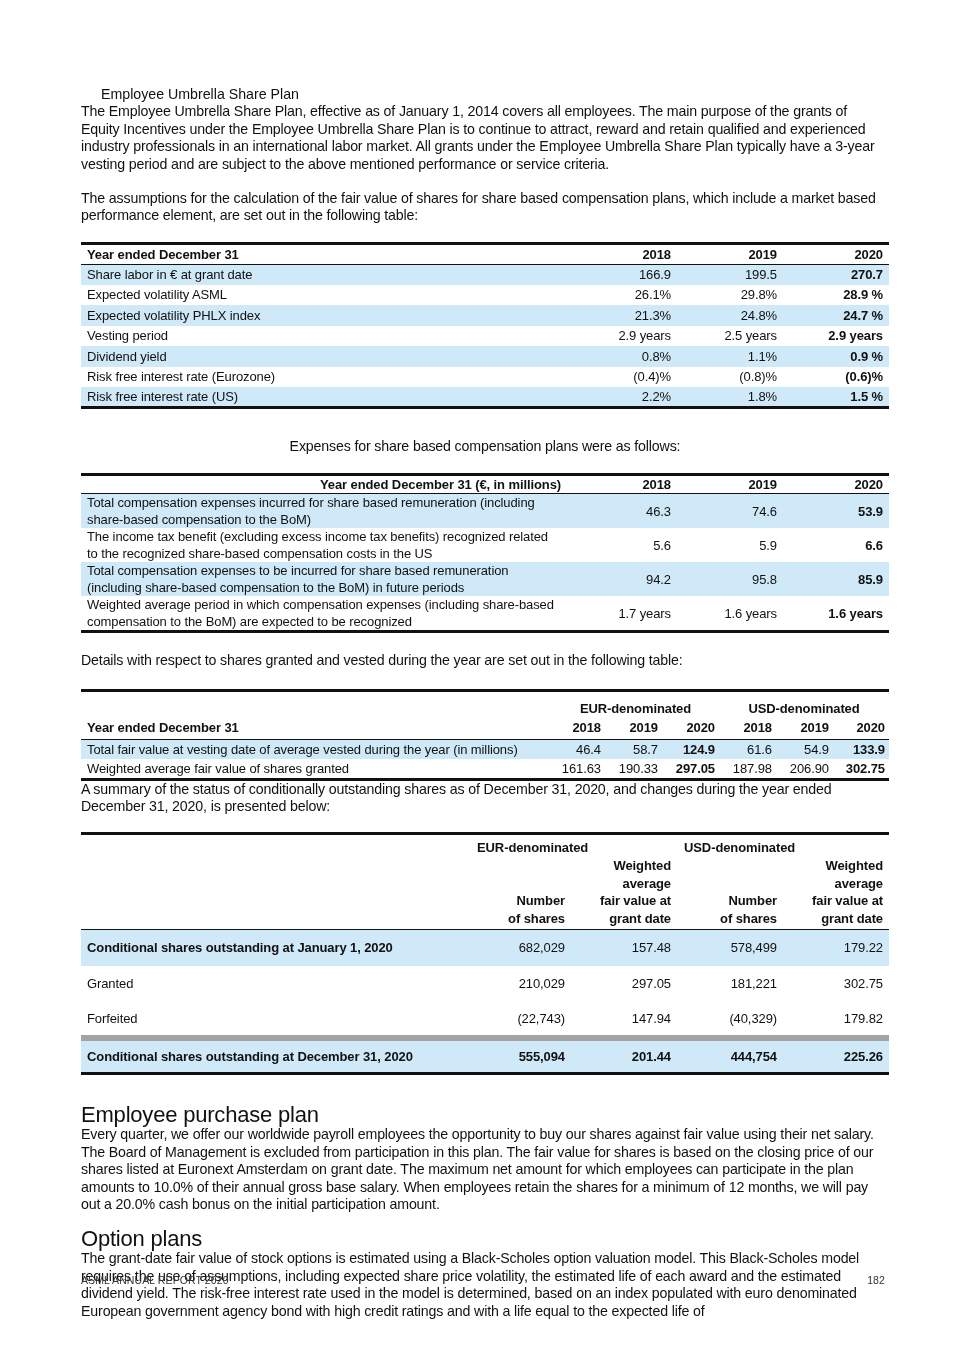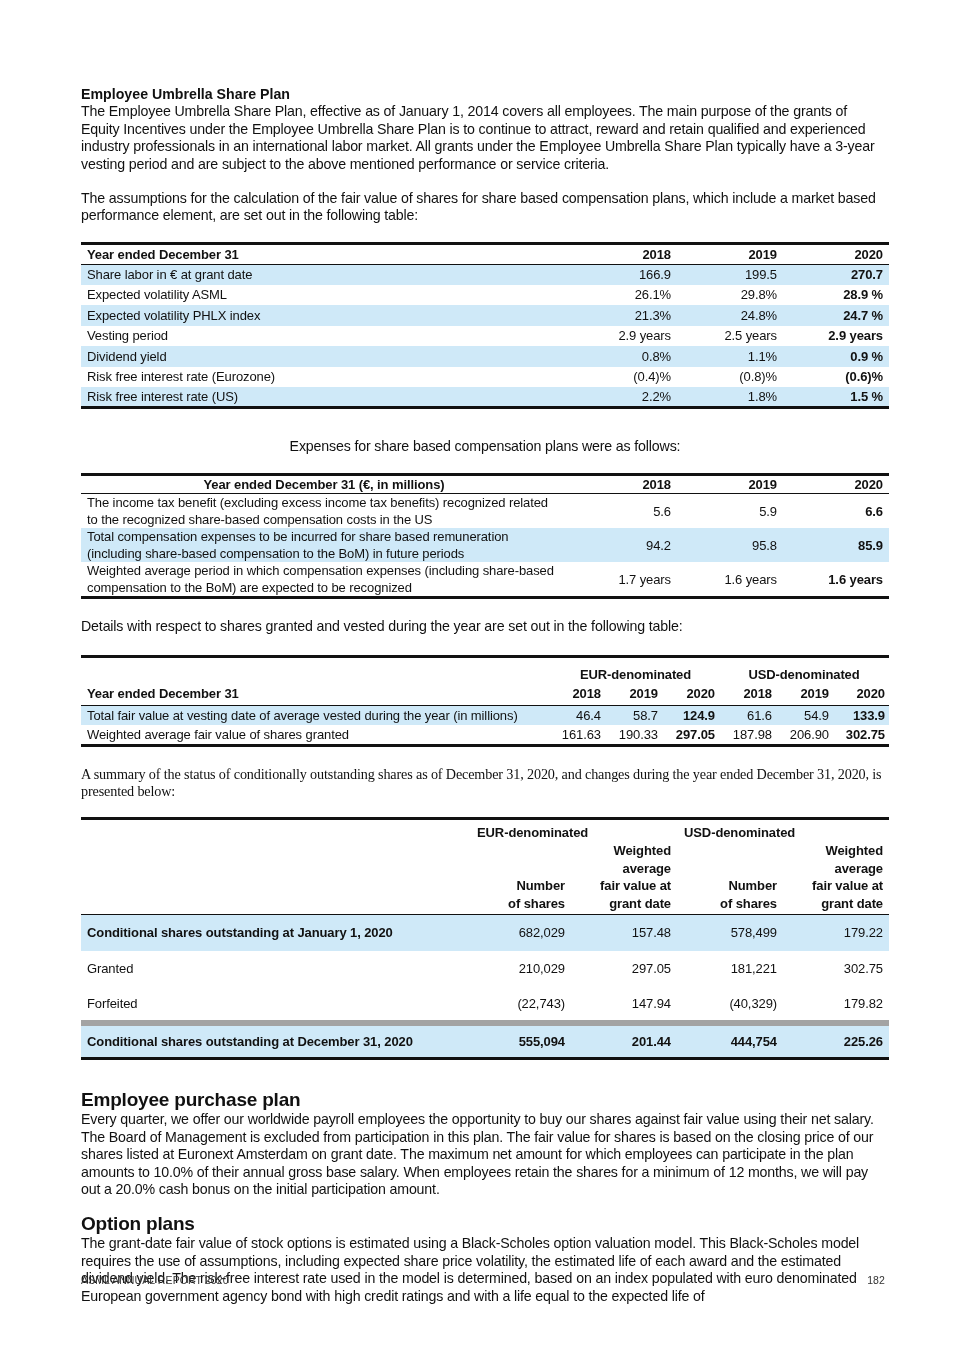--- a/index.html
+++ b/index.html
@@ -13,7 +13,7 @@
   }
   .page { position: absolute; left: 81px; top: 86px; width: 808px; }
   .para { letter-spacing: -0.15px; }
-  .sub-head { font-weight: bold; font-size: 14.2px; }
+  .sub-head { font-weight: normal; font-size: 14.2px; margin-left: 20px; }
   .big-head { font-weight: bold; font-size: 19px; line-height: 22px; letter-spacing: -0.2px; }
 
   table { width: 100%; border-collapse: collapse; font-size: 13px; letter-spacing: -0.1px; }

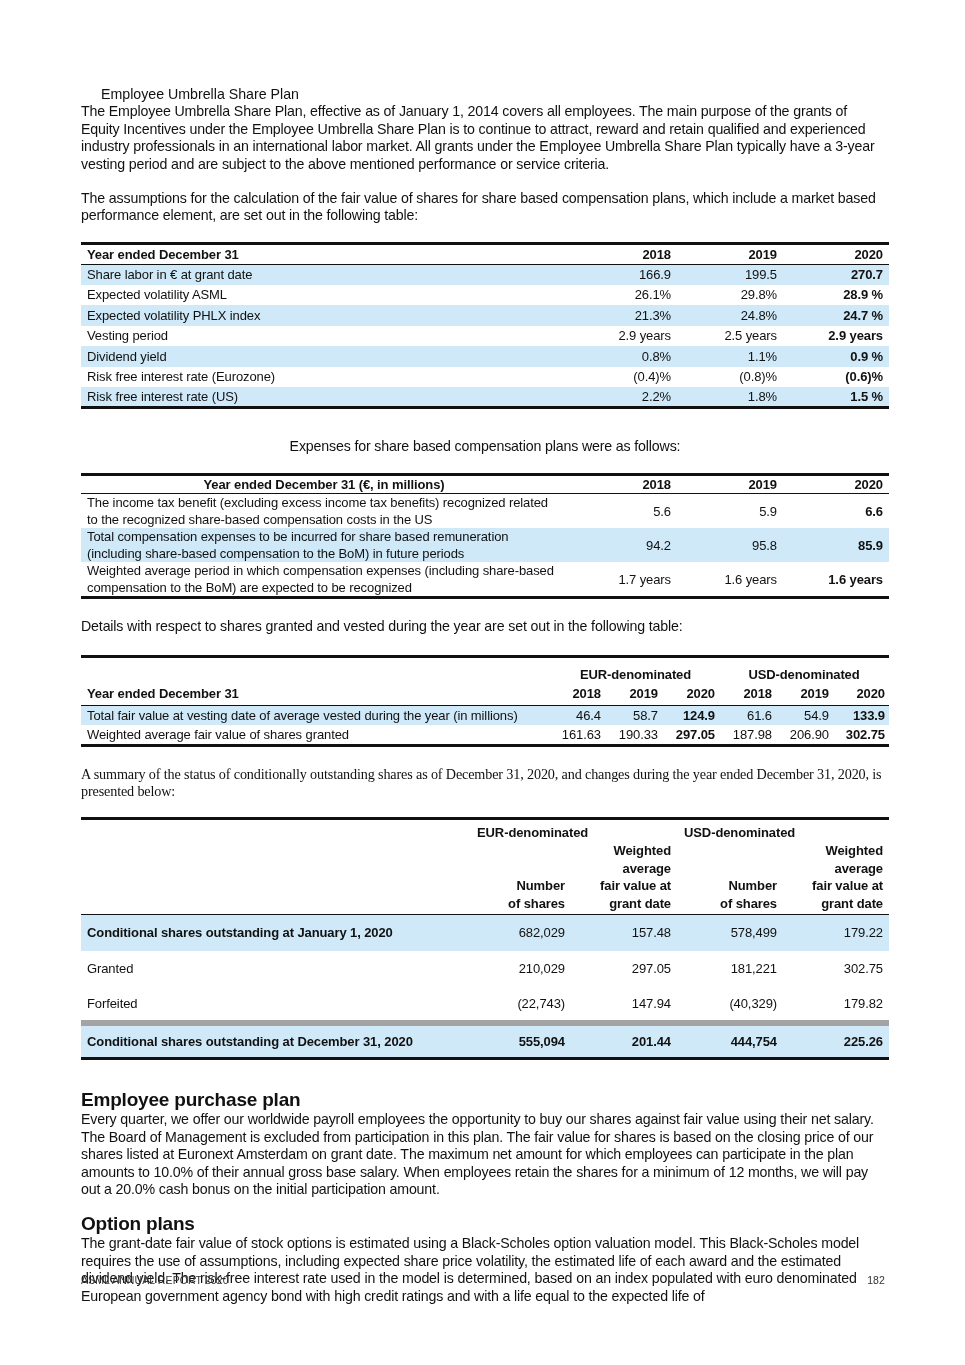--- a/index.html
+++ b/index.html
@@ -122,7 +122,7 @@
   <table id="t2" style="margin-top:17px;" class="topline botline">
     <thead>
       <tr>
-        <th style="text-align:center">Year ended December 31 (€, in millions)</th>
+        <th style="text-align:right">Year ended December 31 (€, in millions)</th>
         <th class="num" style="width:110px">2018</th>
         <th class="num" style="width:106px">2019</th>
         <th class="num" style="width:106px">2020</th>

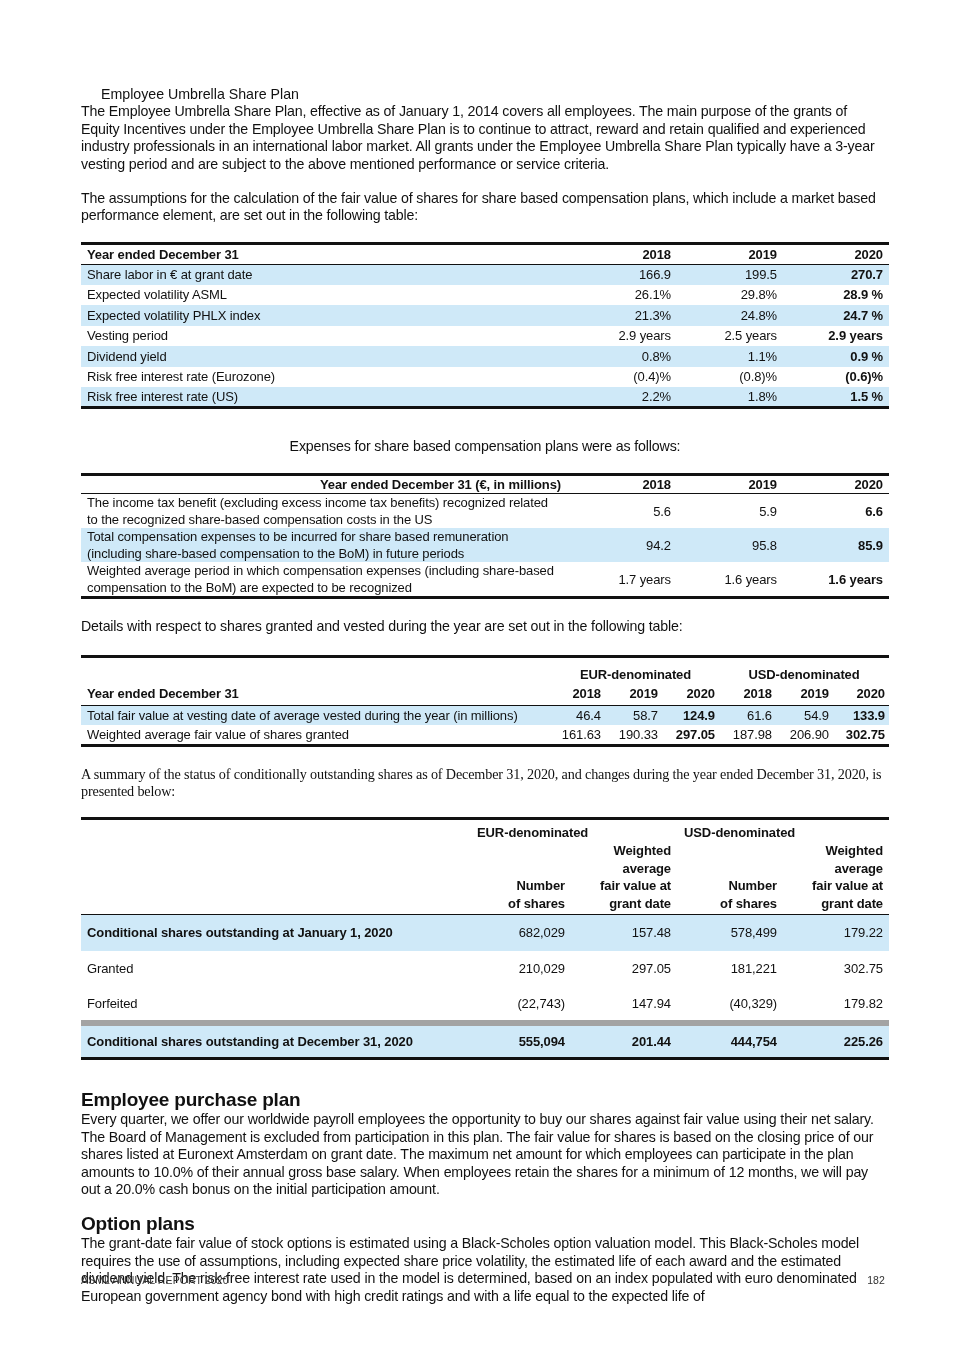--- a/index.html
+++ b/index.html
@@ -129,6 +129,12 @@
       </tr>
     </thead>
     <tbody id="t2-body">
+        <tr class="hl">
+          <td>Total compensation expenses incurred for share based remuneration (including share-based compensation to the BoM)</td>
+          <td class="num">46.3</td>
+          <td class="num">74.6</td>
+          <td class="num b">53.9</td>
+        </tr>
         <tr>
           <td>The income tax benefit (excluding excess income tax benefits) recognized related to the recognized share-based compensation costs in the US</td>
           <td class="num">5.6</td>

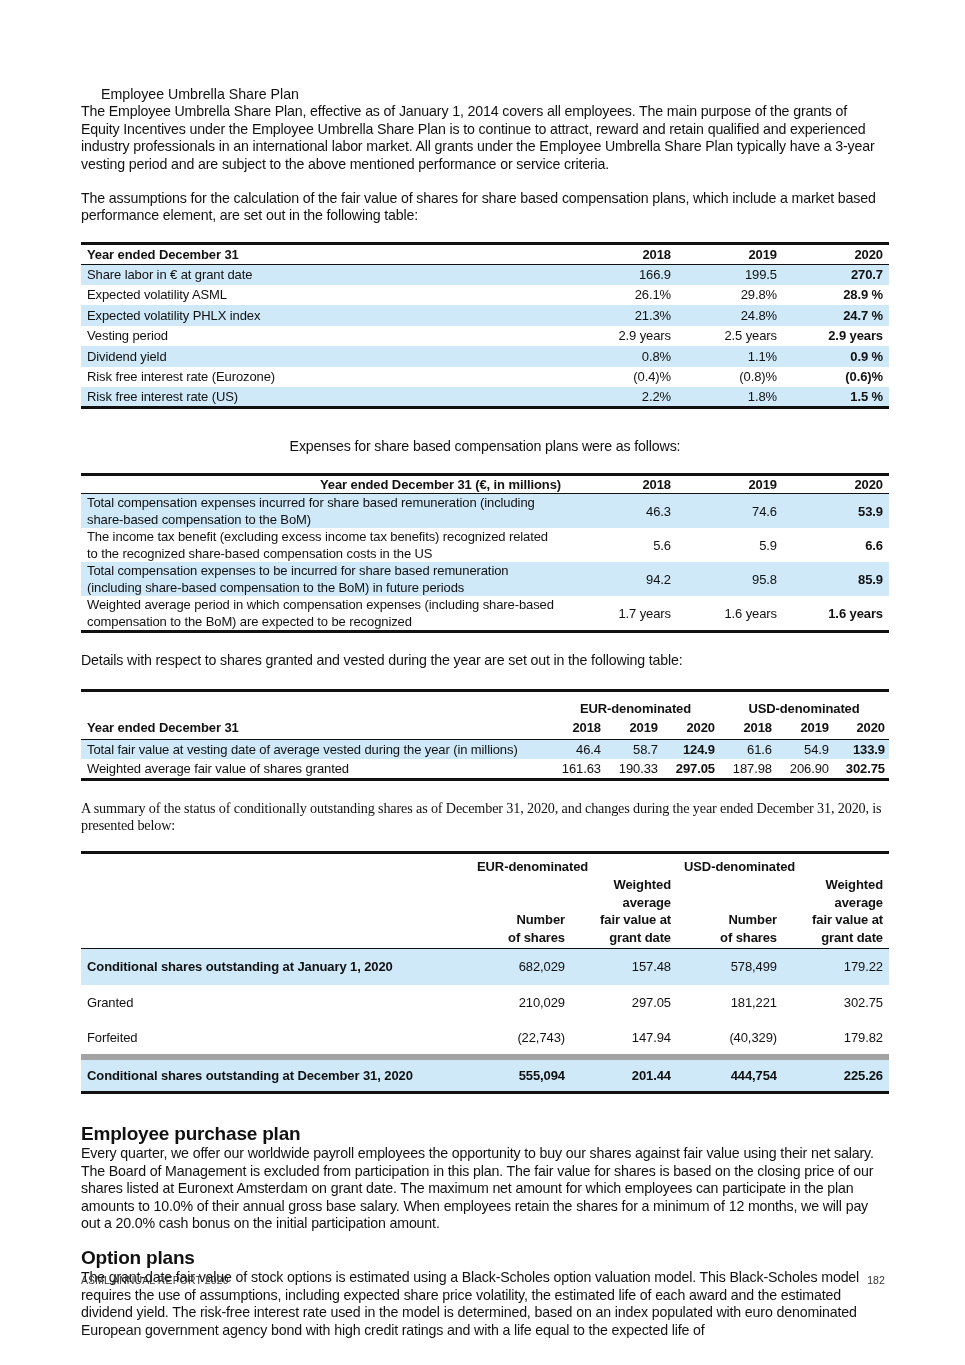--- a/index.html
+++ b/index.html
@@ -197,7 +197,7 @@
       </tbody>
   </table>
 
-  <p class="para" style="margin-top:19px;font-family:Liberation Serif, serif;">A summary of the status of conditionally outstanding shares as of December 31, 2020, and changes during the year ended December 31, 2020, is presented below:</p>
+  <p class="para" style="">A summary of the status of conditionally outstanding shares as of December 31, 2020, and changes during the year ended December 31, 2020, is presented below:</p>
 
   <table id="t4" style="margin-top:17px;" class="topline botline">
     <thead>

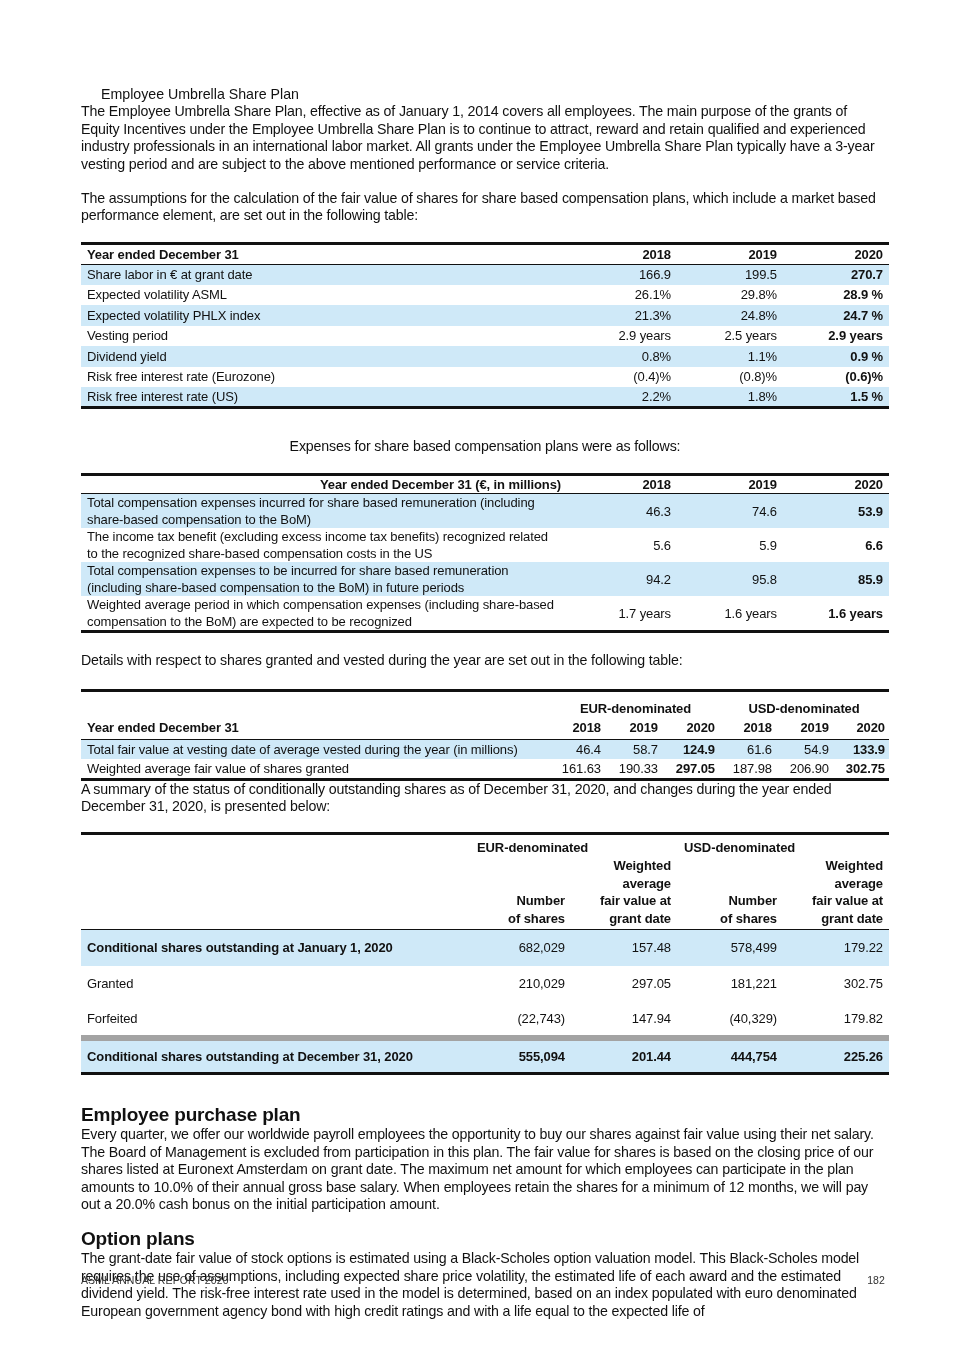--- a/index.html
+++ b/index.html
@@ -14,7 +14,7 @@
   .page { position: absolute; left: 81px; top: 86px; width: 808px; }
   .para { letter-spacing: -0.15px; }
   .sub-head { font-weight: normal; font-size: 14.2px; margin-left: 20px; }
-  .big-head { font-weight: bold; font-size: 19px; line-height: 22px; letter-spacing: -0.2px; }
+  .big-head { font-weight: normal; font-size: 22px; line-height: 22px; letter-spacing: -0.2px; }
 
   table { width: 100%; border-collapse: collapse; font-size: 13px; letter-spacing: -0.1px; }
   td, th { padding: 0 6px; font-weight: normal; }

